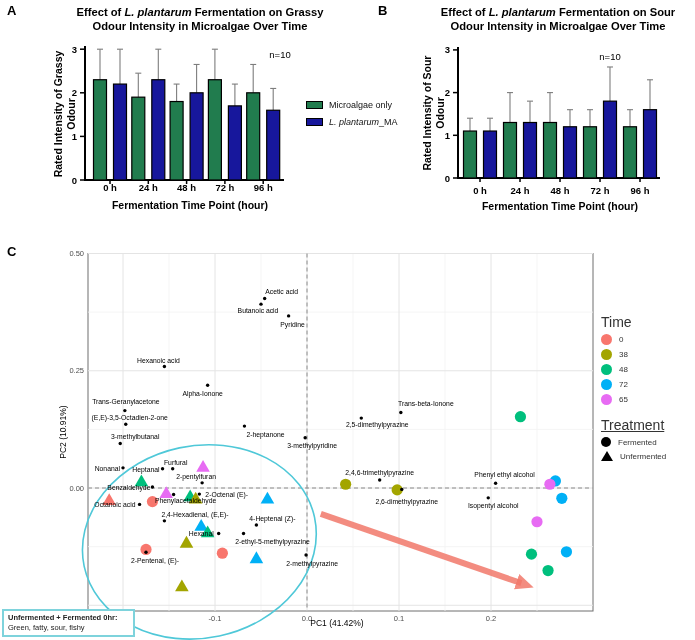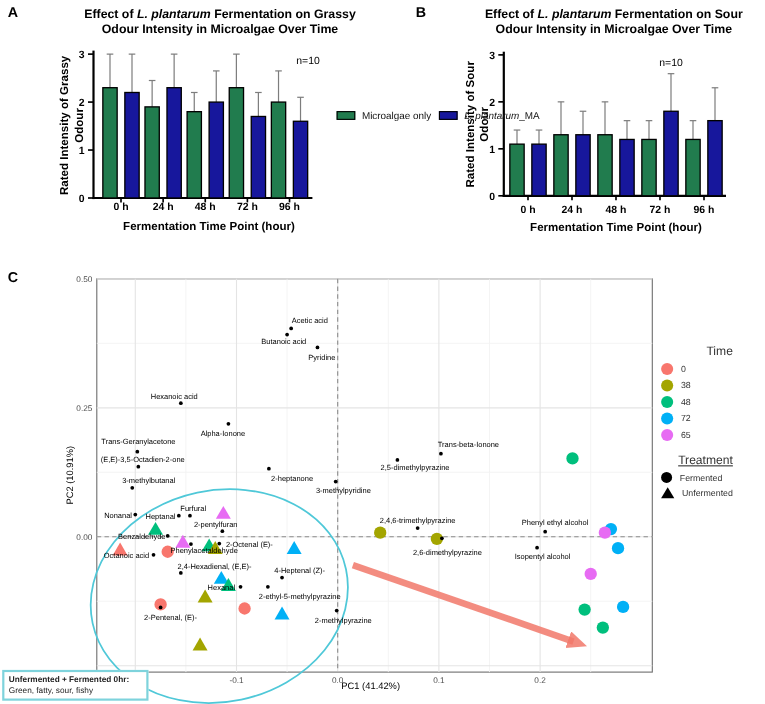--- a/index.html
+++ b/index.html
@@ -8,7 +8,7 @@
   .fig svg{position:absolute;left:0;}
   .panel-letter{position:absolute;font-weight:bold;font-size:13px;color:#000;}
   
-  .ab-legend{position:absolute;left:306px;top:100px;display:flex;flex-direction:row;gap:7px;}
+  .ab-legend{position:absolute;left:306px;top:100px;display:flex;flex-direction:column;gap:7px;}
   .ab-row{display:flex;align-items:center;gap:6px;font-size:9px;color:#111;}
   .ab-swatch{width:15px;height:6px;border:1px solid #000;flex:0 0 auto;}
   .it{font-style:italic;}

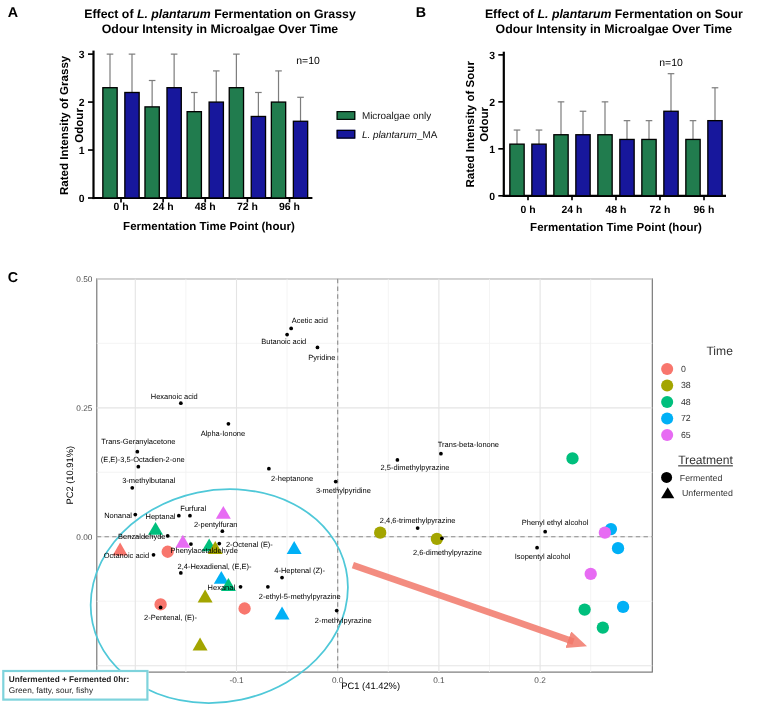--- a/index.html
+++ b/index.html
@@ -14,7 +14,7 @@
   .it{font-style:italic;}
   
   .c-legend{position:absolute;left:601px;top:314px;font-size:8px;color:#333;}
-  .c-legend-title{font-size:11px;color:#333;margin-bottom:4px;text-align:right;}
+  .c-legend-title{font-size:14px;color:#333;margin-bottom:4px;}
   .c-leg-row{display:flex;align-items:center;gap:7px;margin-bottom:4px;}
   .c-time-dot{width:11px;height:11px;border-radius:50%;flex:0 0 auto;}
   .c-treat-circle{width:10px;height:10px;border-radius:50%;background:#000;flex:0 0 auto;}

